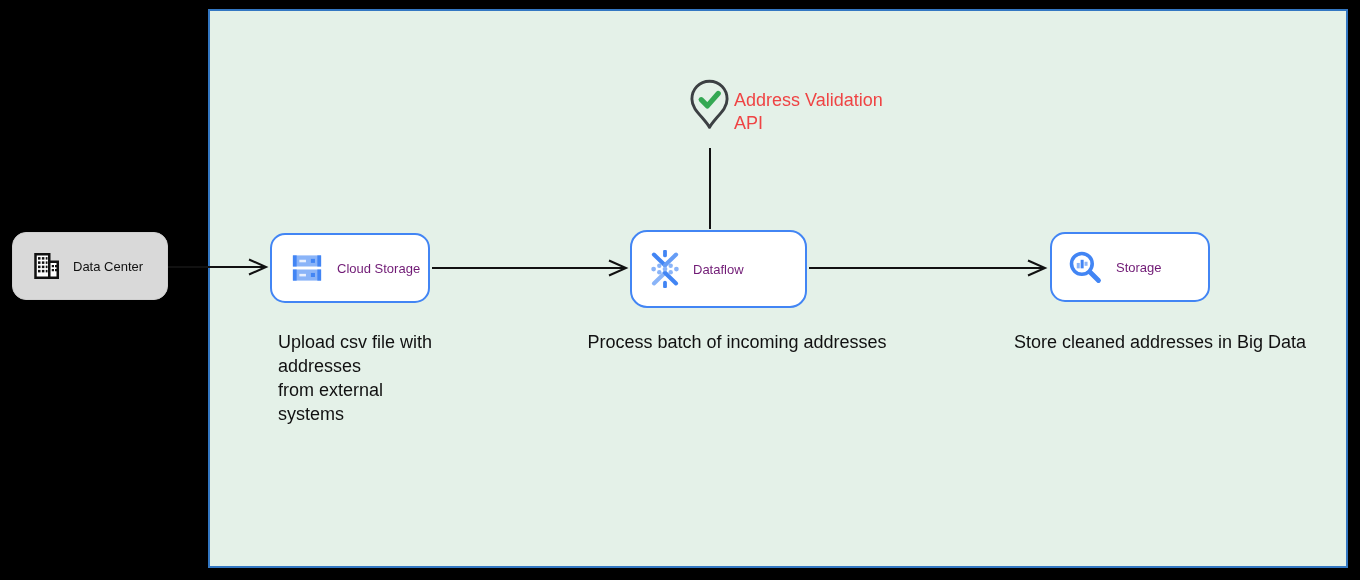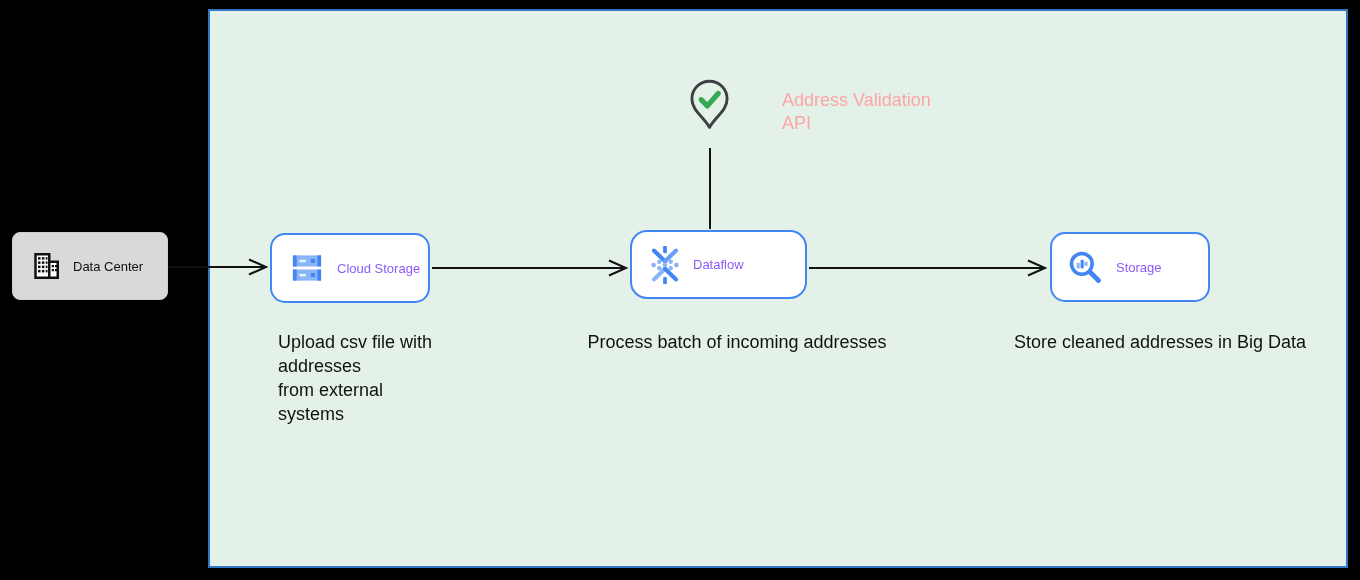--- a/index.html
+++ b/index.html
@@ -51,9 +51,9 @@
   
   .pin-wrap { position: absolute; left: 686px; top: 79px; width: 47px; height: 58px; }
   .annotation-label {
-    position: absolute; left: 782px; top: 89px;
+    position: absolute; left: 734px; top: 89px;
     font-size: 18px; line-height: 23px;
-    color: #fca5a5;
+    color: #ef4444;
     white-space: pre-line;
   }
 

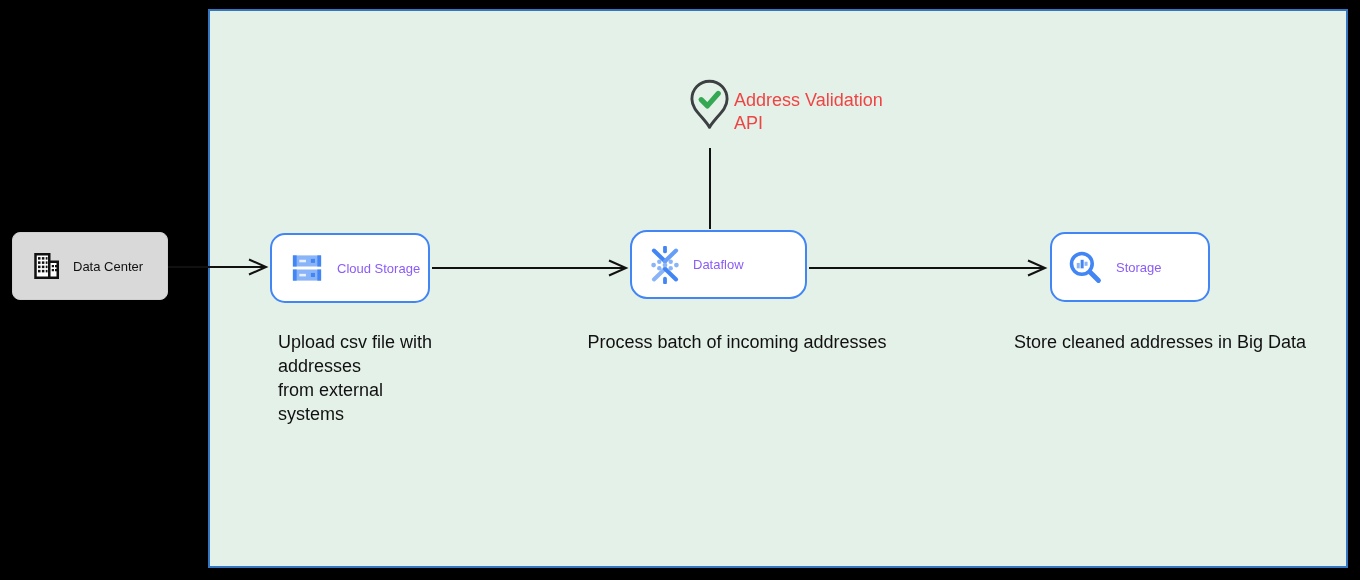--- a/index.html
+++ b/index.html
@@ -40,7 +40,7 @@
     left: 12px; top: 232px; width: 156px; height: 68px;
     background: #d9d9d9;
     border: 1px solid #cfcfcf;
-    border-radius: 8px;
+    border-radius: 14px;
     padding-left: 18px; gap: 12px;
     color: #111111;
   }

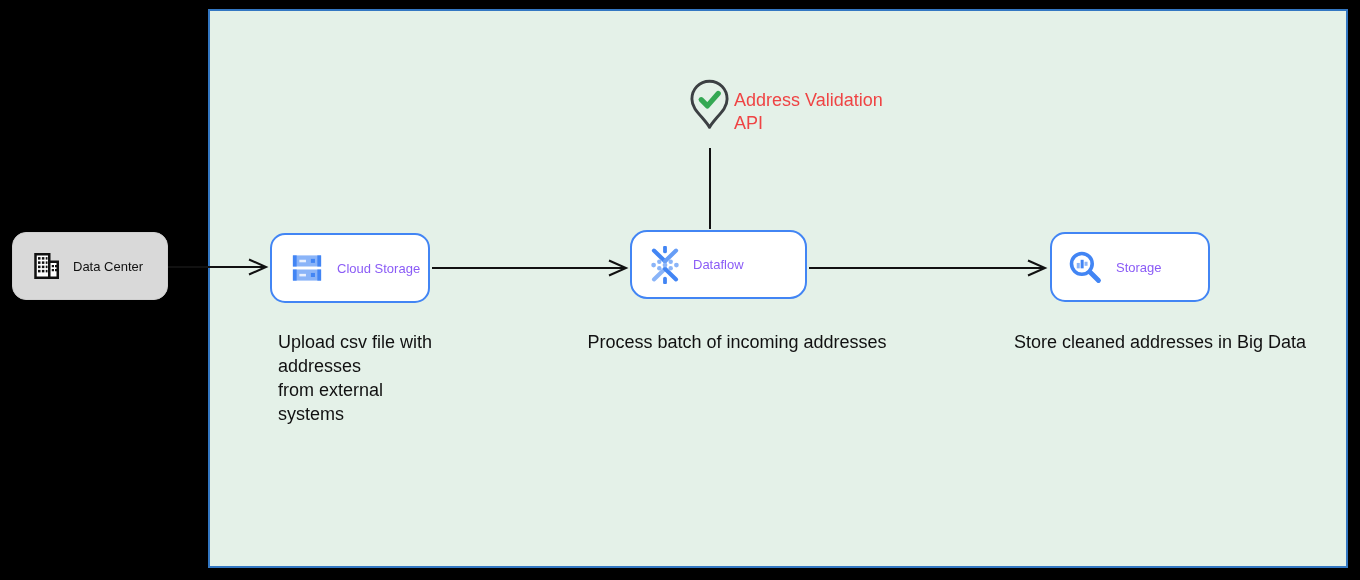--- a/index.html
+++ b/index.html
@@ -30,7 +30,7 @@
     background: #ffffff;
     border: 2px solid #4285f4;
     border-radius: 15px;
-    color: #8b5cf6;
+    color: #701a75;
     font-size: 13px;
   }
   .node .icon { flex: 0 0 auto; display: flex; align-items: center; justify-content: center; }

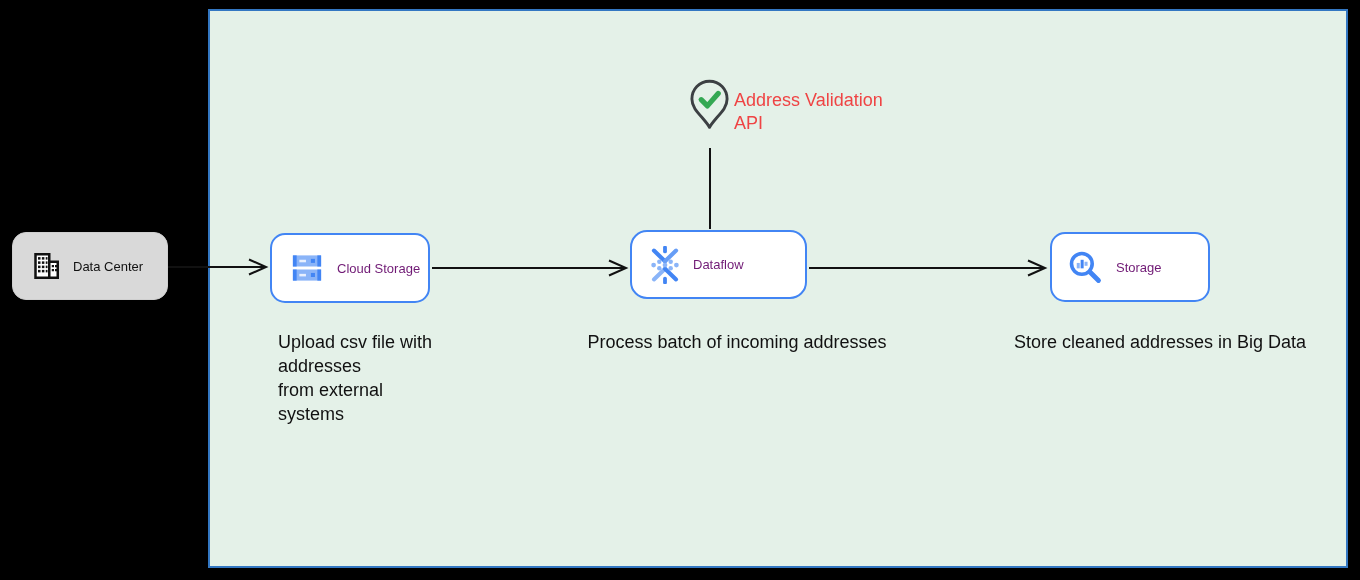--- a/index.html
+++ b/index.html
@@ -45,7 +45,7 @@
     color: #111111;
   }
   #node-cloudstorage { left: 270px; top: 233px; width: 160px; height: 70px; padding-left: 17px; gap: 12px; }
-  #node-dataflow     { left: 630px; top: 230px; width: 177px; height: 69px; border-radius: 17px; padding-left: 14px; gap: 9px; }
+  #node-dataflow     { left: 630px; top: 230px; width: 177px; height: 78px; border-radius: 17px; padding-left: 14px; gap: 9px; }
   #node-bigquery     { left: 1050px; top: 232px; width: 160px; height: 70px; padding-left: 15px; gap: 13px; }
 
   

